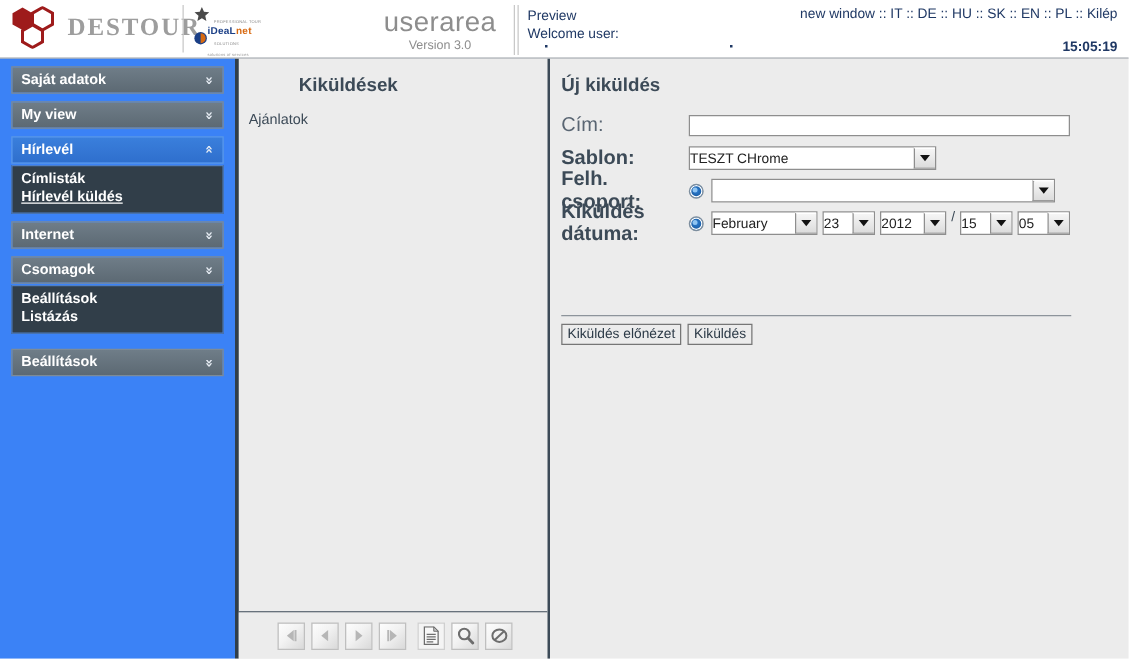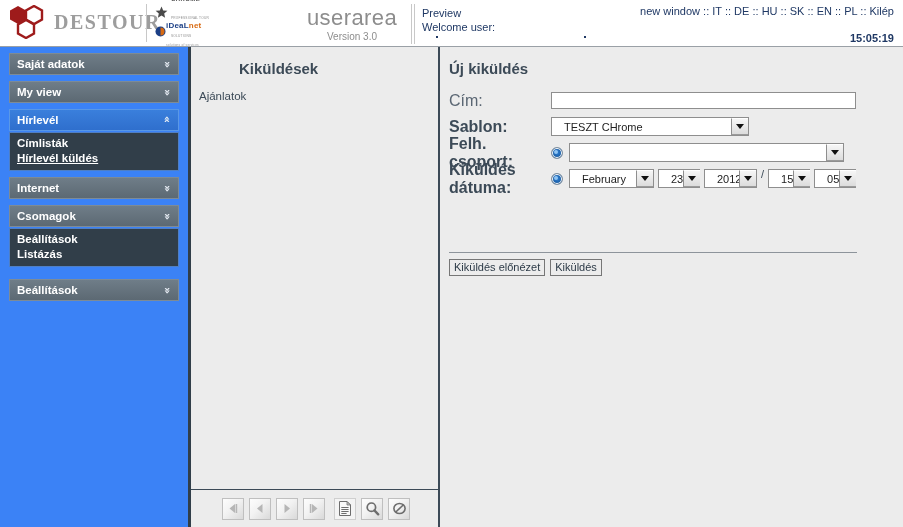--- a/index.html
+++ b/index.html
@@ -157,7 +157,7 @@
   }
   .sel .val {
     flex: 1 1 auto; font-size: 11px; color: #222; display: flex;
-    align-items: center; padding: 0 12px; white-space: nowrap; overflow: hidden;
+    align-items: center; padding: 0 0; white-space: nowrap; overflow: hidden;
   }
   .sel .arrow {
     flex: 0 0 17px; width: 17px;

